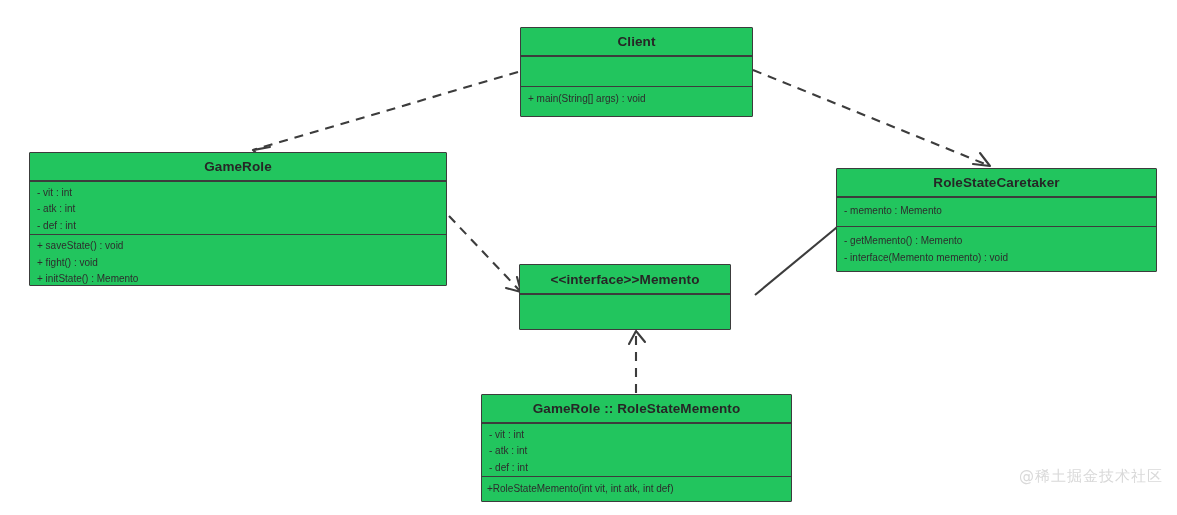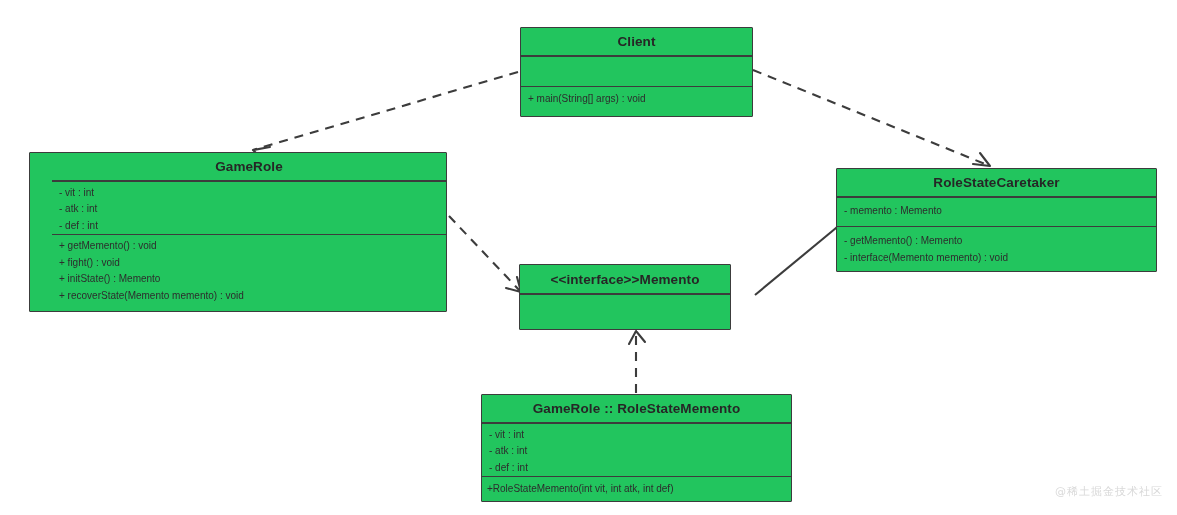--- a/index.html
+++ b/index.html
@@ -105,7 +105,7 @@
     </div>
   </div>
 
-  <div class="umlbox" style="left:29px;top:152px;width:418px;height:160px;padding-left:22px;">
+  <div class="umlbox" style="left:29px;top:152px;width:418px;height:134px;">
     <div class="uml-title" style="height:27px;">GameRole</div>
     <div class="uml-sep"></div>
     <div class="uml-compartment" style="height:52px;padding-top:3px;">

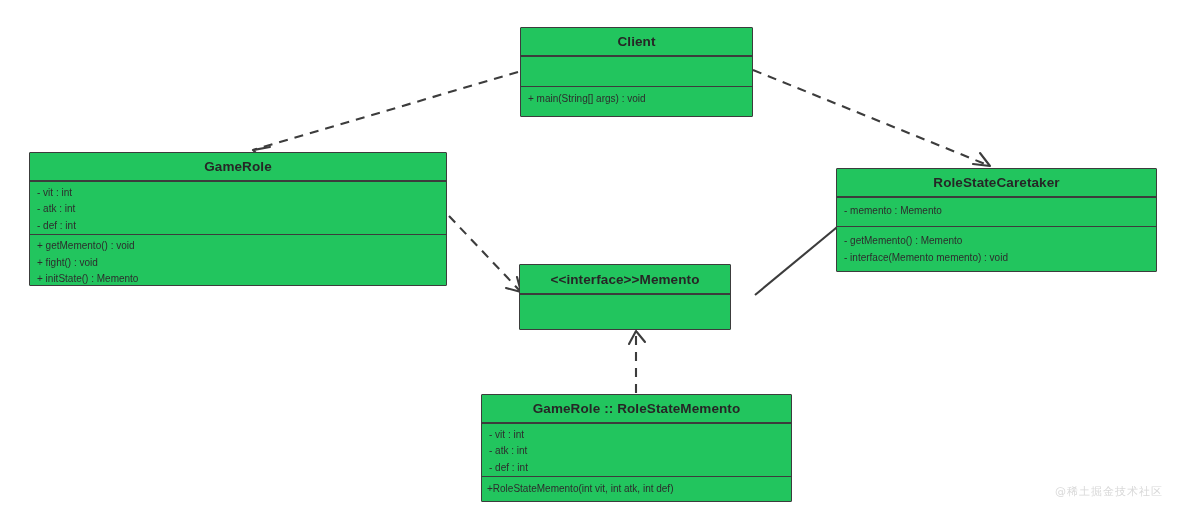--- a/index.html
+++ b/index.html
@@ -115,7 +115,7 @@
     </div>
     <div class="uml-sep"></div>
     <div class="uml-compartment" style="padding-top:3px;">
-      <div class="uml-row">+ getMemento() : void</div>
+      <div class="uml-row">+ saveState() : void</div>
       <div class="uml-row">+ fight() : void</div>
       <div class="uml-row">+ initState() : Memento</div>
       <div class="uml-row">+ recoverState(Memento    memento) : void</div>

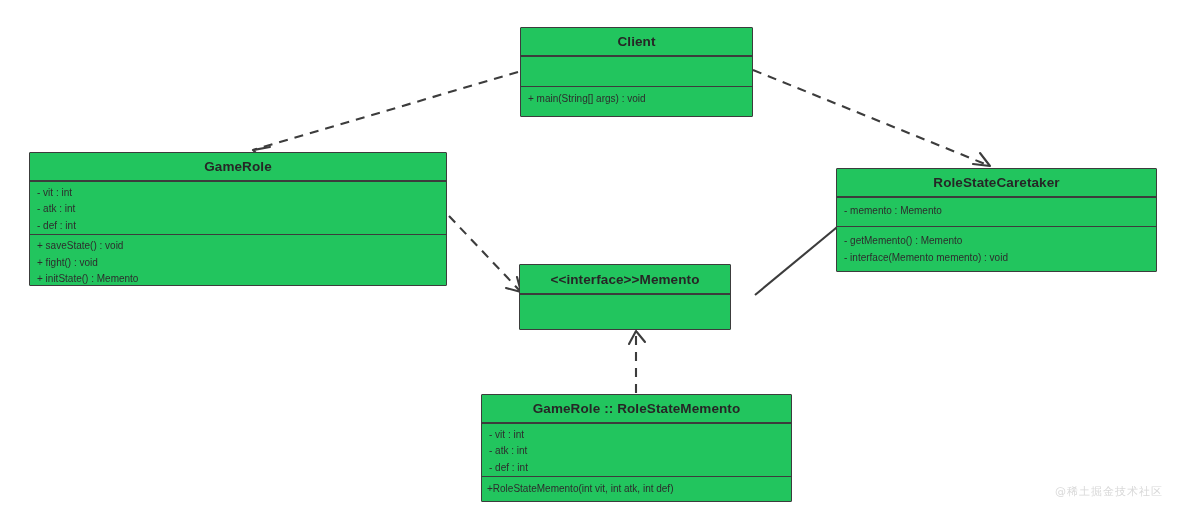--- a/index.html
+++ b/index.html
@@ -52,8 +52,8 @@
   
   .watermark{
     position:absolute;
-    right:14px;bottom:16px;
-    font-size:11px;
+    right:14px;bottom:29px;
+    font-size:15px;
     color:#d9d9d9;
     font-family:"DejaVu Sans",sans-serif;
     white-space:nowrap;

